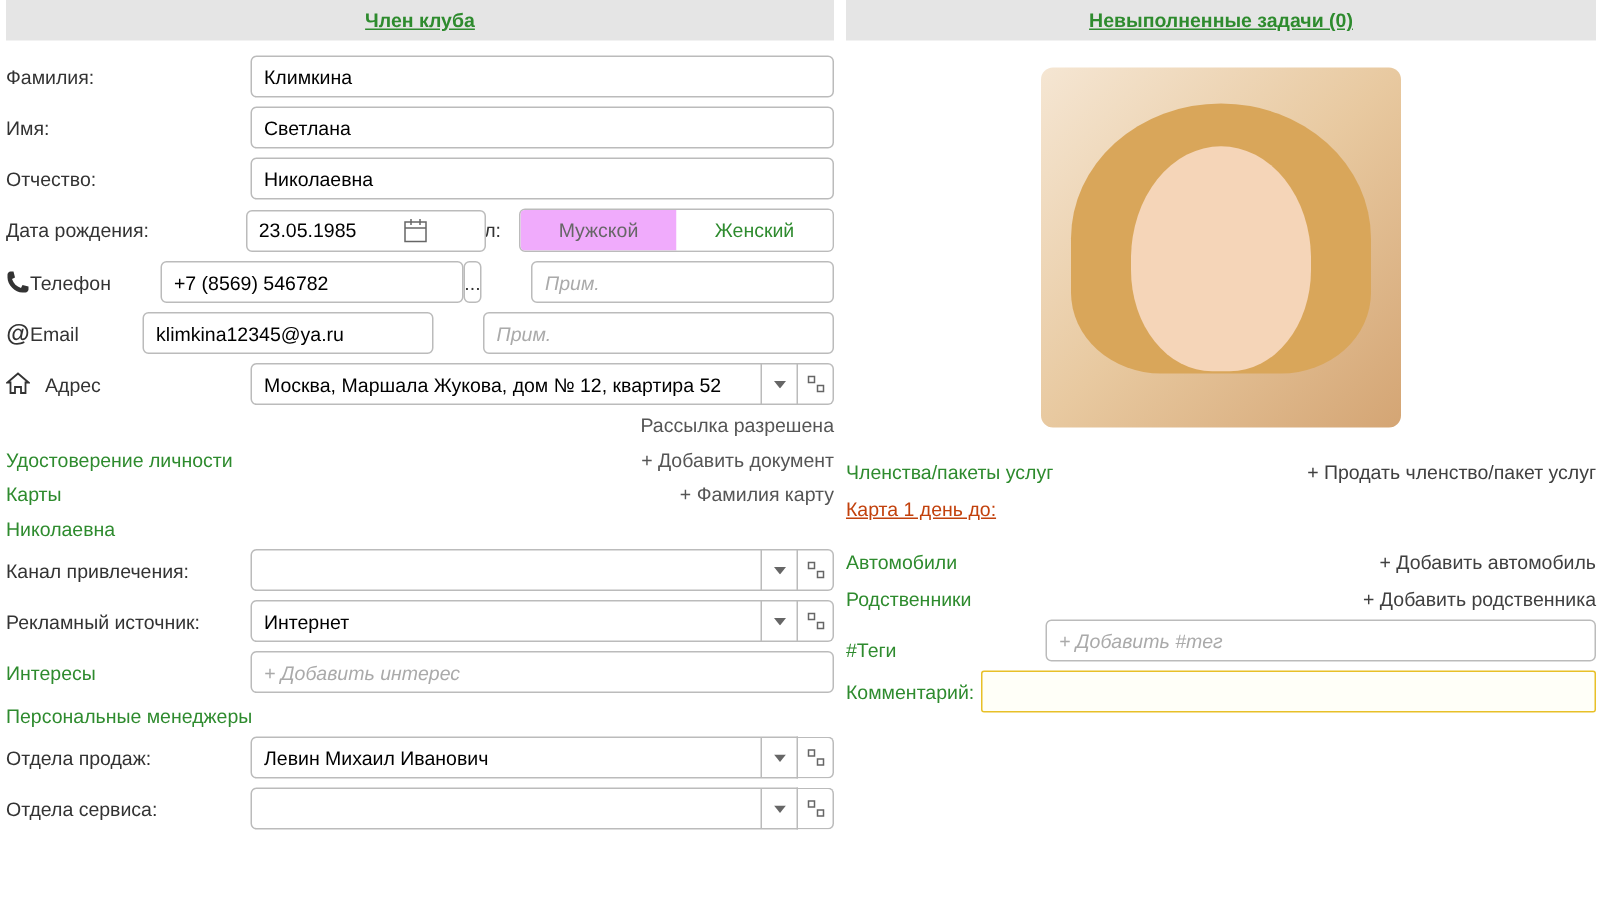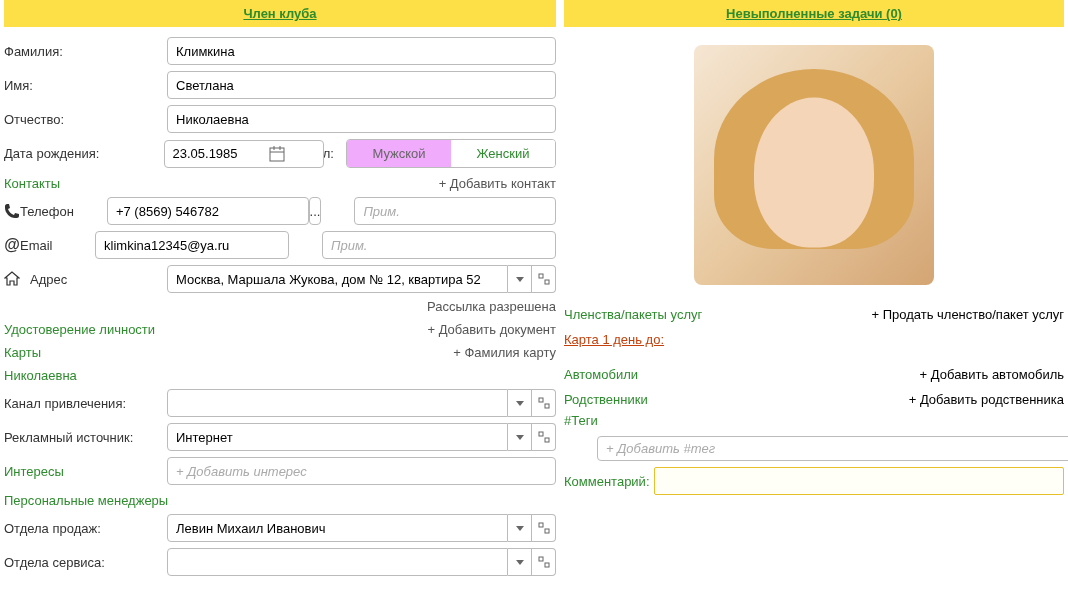--- a/index.html
+++ b/index.html
@@ -7,7 +7,7 @@
 .container { display: flex; width: 1068px; }
 .left-panel { width: 560px; padding: 0 4px; }
 .right-panel { width: 508px; padding: 0 4px; }
-.panel-header { background: #fde047; text-align: center; padding: 6px 0; margin-bottom: 10px; }
+.panel-header { background: #e5e5e5; text-align: center; padding: 6px 0; margin-bottom: 10px; }
 .panel-header a { color: #2e8b2e; text-decoration: underline; font-weight: bold; font-size: 13px; }
 .row { display: flex; align-items: center; margin-bottom: 6px; min-height: 28px; }
 .label { width: 130px; color: #333; font-size: 13px; }

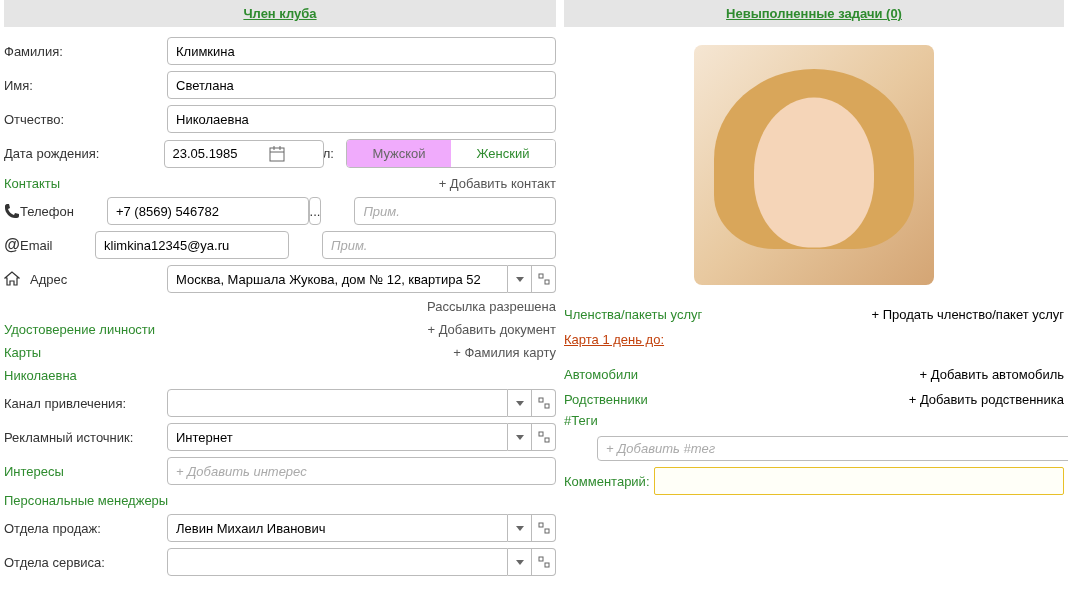--- a/index.html
+++ b/index.html
@@ -103,10 +103,6 @@
       </div>
     </div>
 
-    <div class="section-row">
-      <span class="section-title">Контакты</span>
-      <span class="add-link">+ Добавить контакт</span>
-    </div>
 
     <div class="row">
       <div class="icon-col">

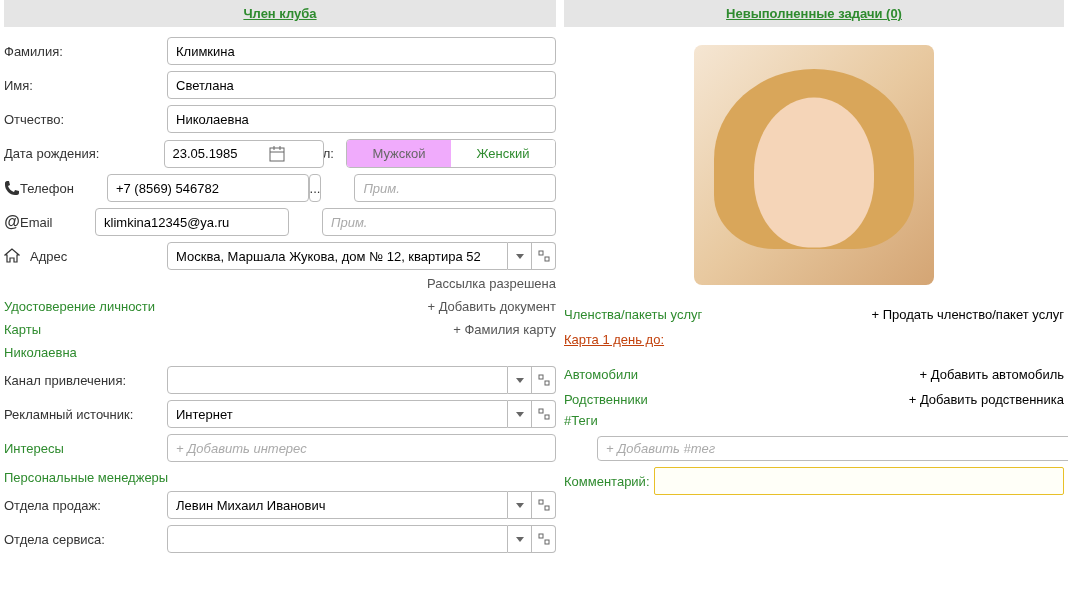--- a/index.html
+++ b/index.html
@@ -44,7 +44,7 @@
 .photo-hair { position: absolute; top: 10%; left: 50%; transform: translateX(-50%); width: 200px; height: 180px; background: #d9a65a; border-radius: 50% 50% 30% 30%; }
 .right-section { display: flex; justify-content: space-between; align-items: center; margin: 10px 0 6px 0; text-align: right; }
 .right-label { color: #2e8b2e; font-size: 13px; }
-.right-action { color: #000000; font-size: 13px; cursor: pointer; }
+.right-action { color: #404040; font-size: 13px; cursor: pointer; }
 .underline-link { text-decoration: underline; color: #c2410c; cursor: pointer; margin: 4px 0 10px 0; display: inline-block; }
 .right-input-row { display: flex; align-items: flex-start; gap: 8px; margin: 6px 0; flex-direction: column; }
 .right-input-row .rlabel { width: 92px; color: #2e8b2e; }

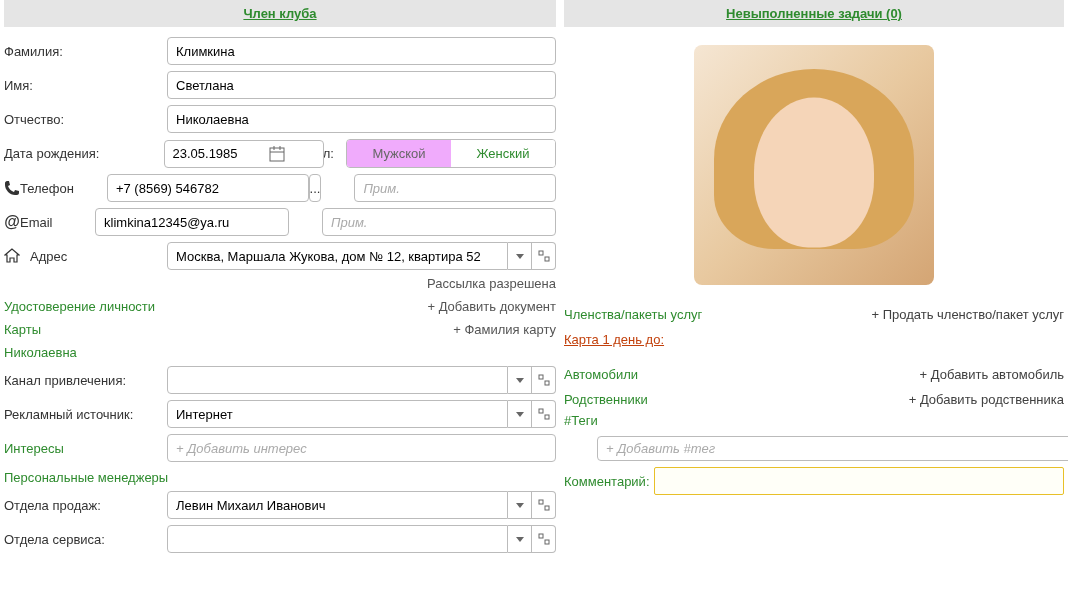--- a/index.html
+++ b/index.html
@@ -46,7 +46,7 @@
 .right-label { color: #2e8b2e; font-size: 13px; }
 .right-action { color: #404040; font-size: 13px; cursor: pointer; }
 .underline-link { text-decoration: underline; color: #c2410c; cursor: pointer; margin: 4px 0 10px 0; display: inline-block; }
-.right-input-row { display: flex; align-items: flex-start; gap: 8px; margin: 6px 0; flex-direction: column; }
+.right-input-row { display: flex; align-items: flex-end; gap: 8px; margin: 6px 0; }
 .right-input-row .rlabel { width: 92px; color: #2e8b2e; }
 .right-input-row input { flex: 1; }
 .comment-row { display: flex; align-items: center; gap: 4px; margin: 6px 0; }

